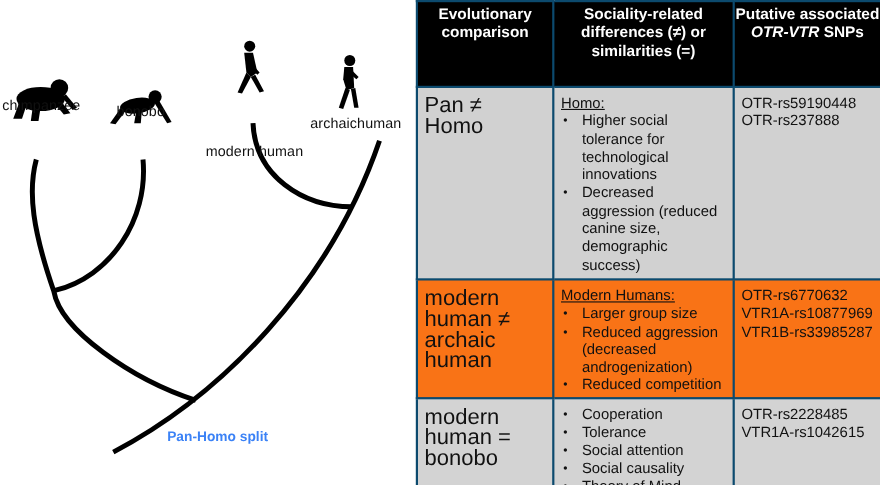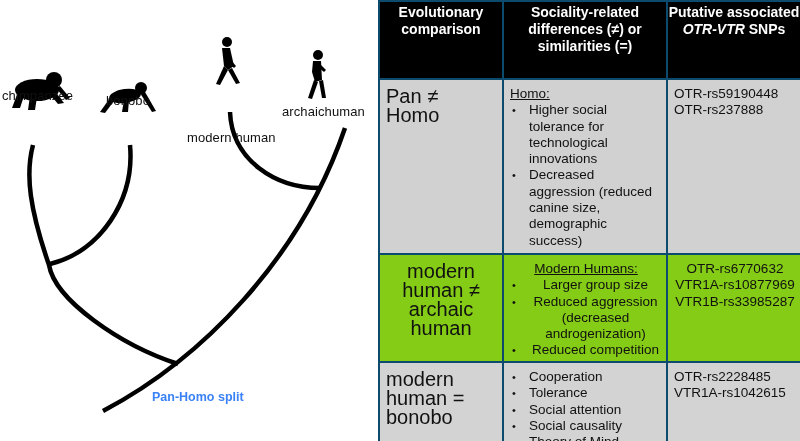--- a/index.html
+++ b/index.html
@@ -33,7 +33,7 @@
     }
     table.cmp th i { font-style: italic; }
     .row1 td { background: #d1d1d1; height: 166px; }
-    .row2 td { background: #84cc16; height: 99px; text-align: center; }
+    .row2 td { background: #f97316; height: 99px; }
     .row3 td { background: #d3d3d3; height: 84px; }
     td.comp { font-size: 20px; line-height: 19px; padding: 7px 6px 0 6px !important; }
     td.diff { padding: 6px 4px 0 6px !important; }

